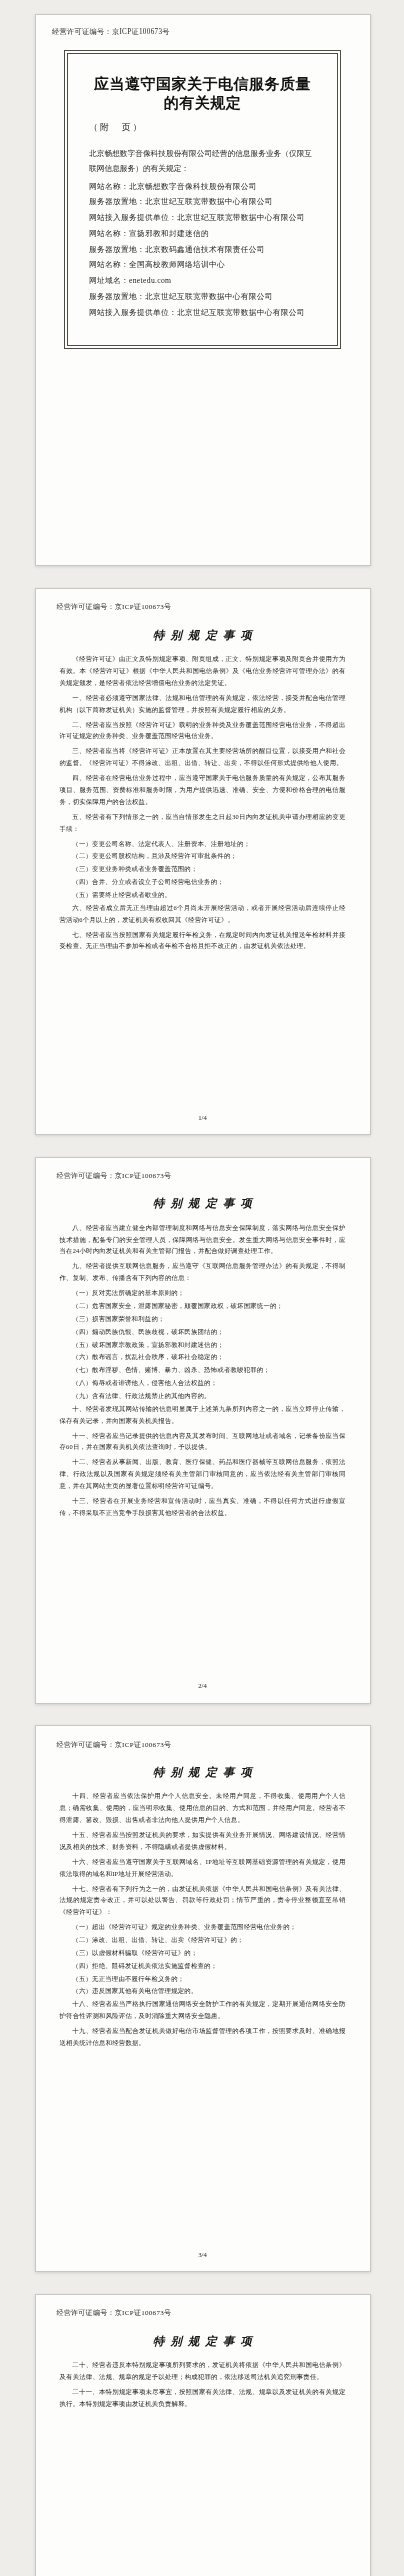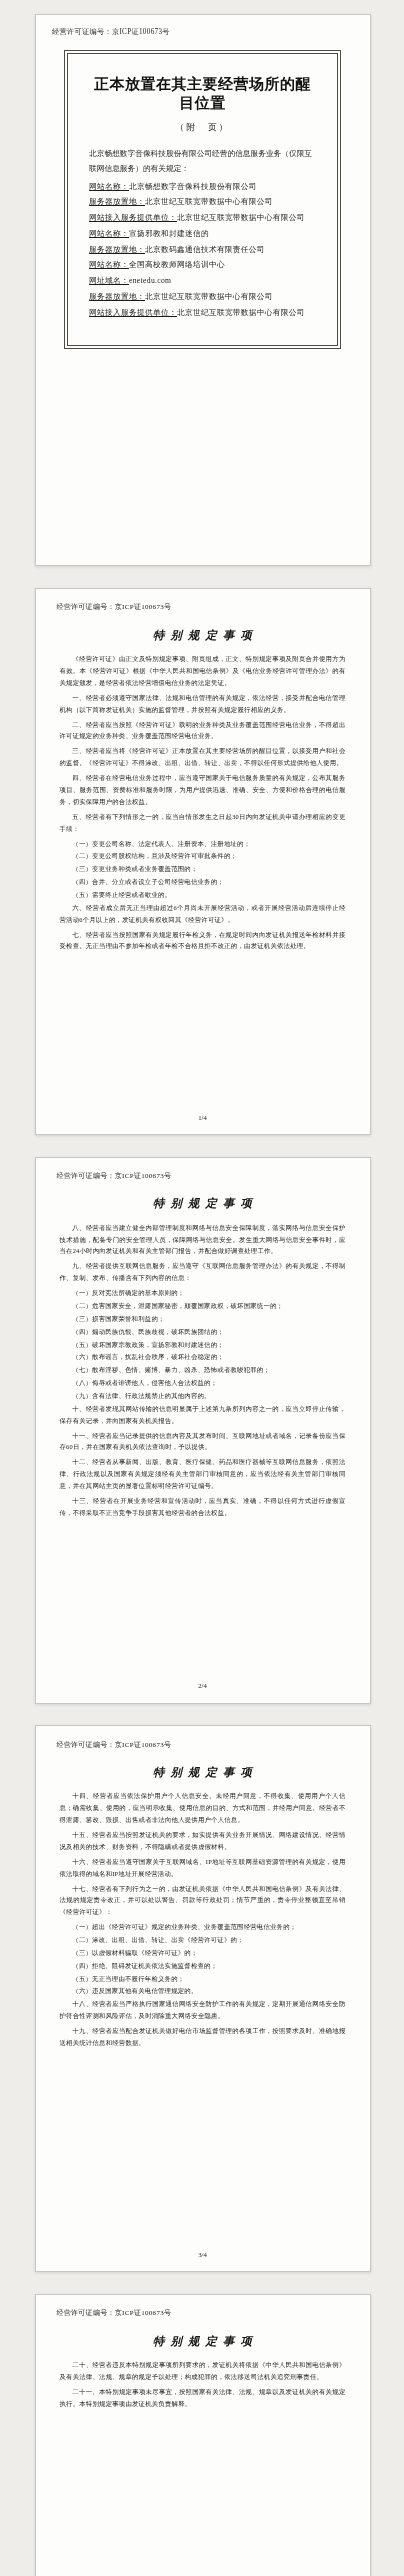--- a/index.html
+++ b/index.html
@@ -65,7 +65,7 @@
   </div>
   <div class="frame-outer">
     <div class="frame-inner">
-      <h1 class="cert-title">正本放置在其主要经营场所的醒目位置</h1>
+      <h1 class="cert-title">应当遵守国家关于电信服务质量的有关规定</h1>
       <div class="cert-sub">（附　页）</div>
       <p class="intro">北京畅想数字音像科技股份有限公司经营的信息服务业务（仅限互联网信息服务）的有关规定：</p>
       <div id="site-lines">

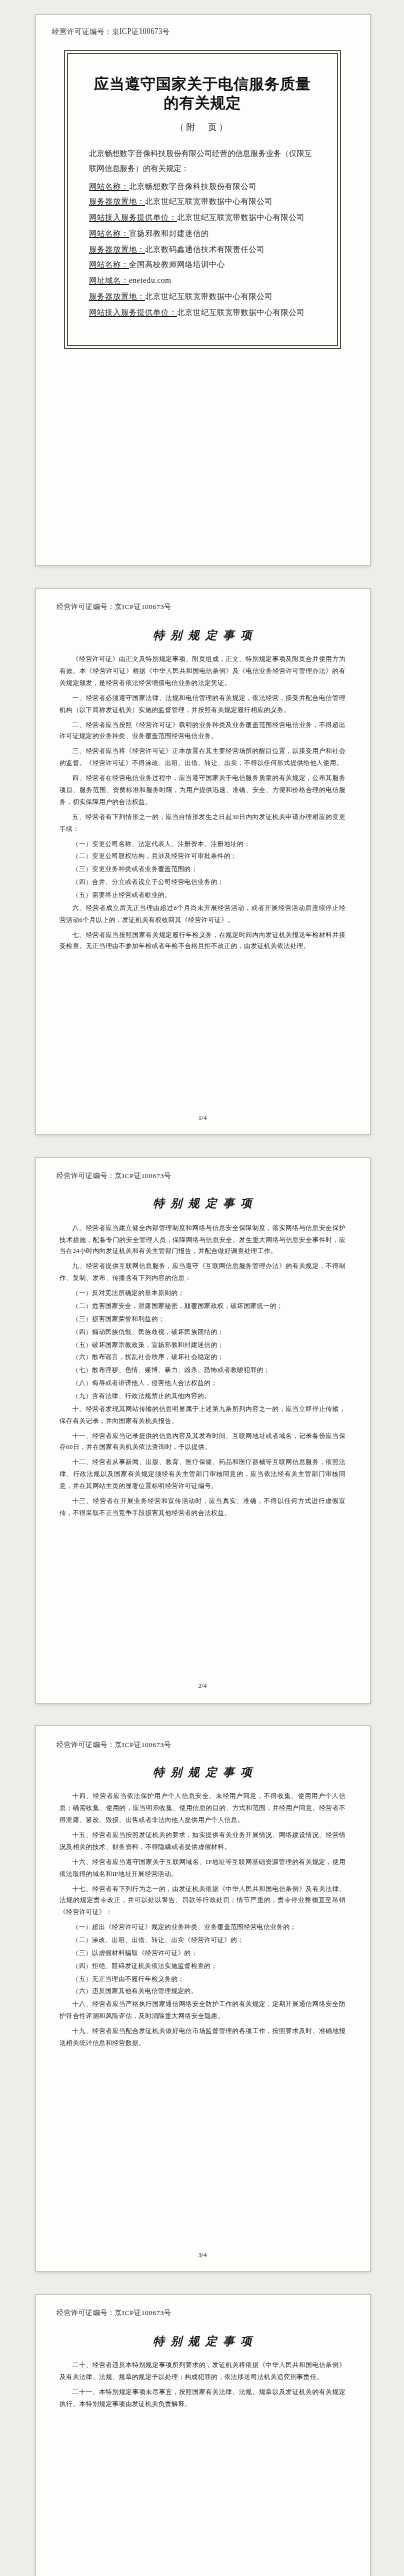--- a/index.html
+++ b/index.html
@@ -35,7 +35,7 @@
     font-size:15px;text-align:center;margin:3.1px 0 9.3px;
     font-weight:bold;color:#131313;letter-spacing:0.5px;
   }
-  .cert-sub{text-align:center;font-size:8.8px;margin:0 0 12.4px;letter-spacing:2.1px;}
+  .cert-sub{font-size:8.8px;margin:0 0 12.4px;letter-spacing:2.1px;}
   .intro{font-size:7.7px;line-height:1.95;margin:0 0 2.1px;}
   .info-line{font-size:7.7px;line-height:2.05;}
   .info-label{letter-spacing:0.3px;text-decoration:underline;}

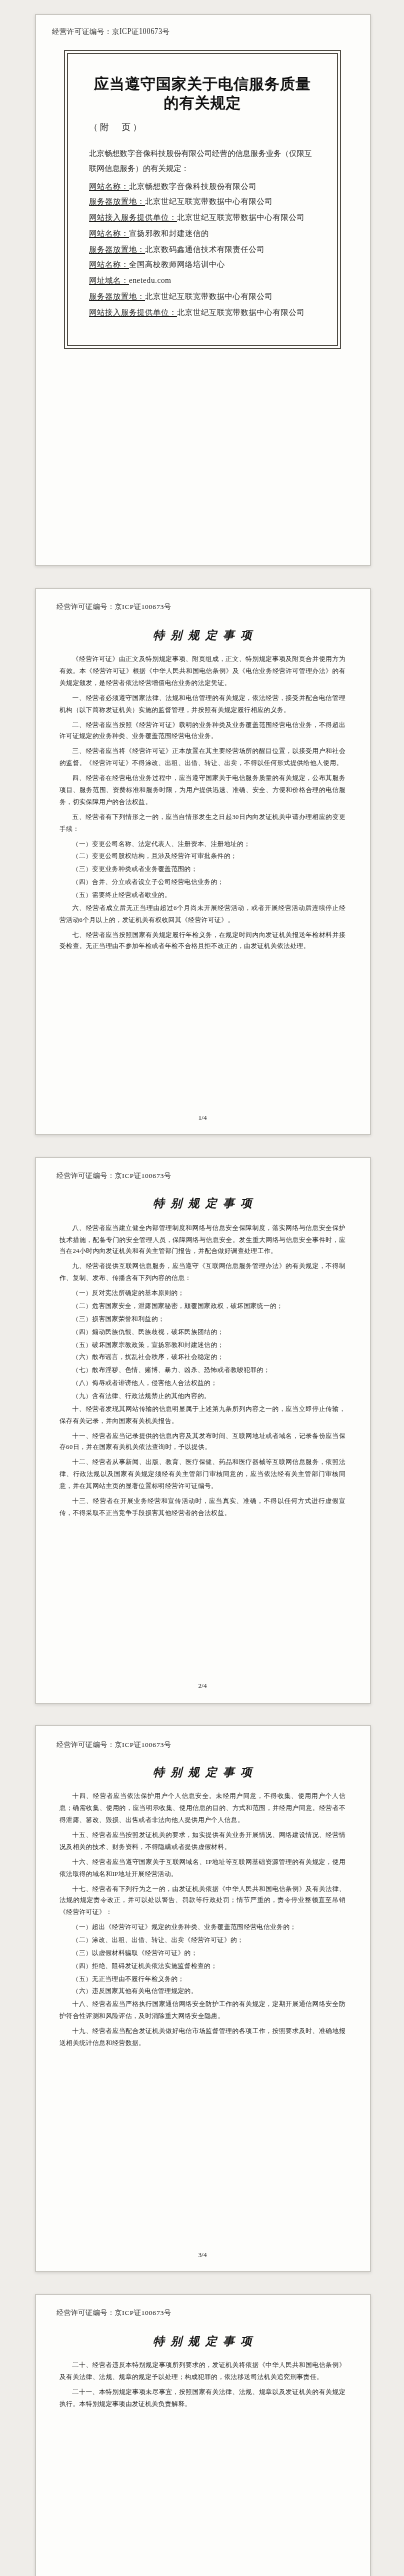--- a/index.html
+++ b/index.html
@@ -38,7 +38,7 @@
   .cert-sub{font-size:8.8px;margin:0 0 12.4px;letter-spacing:2.1px;}
   .intro{font-size:7.7px;line-height:1.95;margin:0 0 2.1px;}
   .info-line{font-size:7.7px;line-height:2.05;}
-  .info-label{letter-spacing:0.3px;text-decoration:underline;}
+  .info-label{letter-spacing:0.3px;}
   .info-value{letter-spacing:0.3px;}
 
   h2.prov-title{

